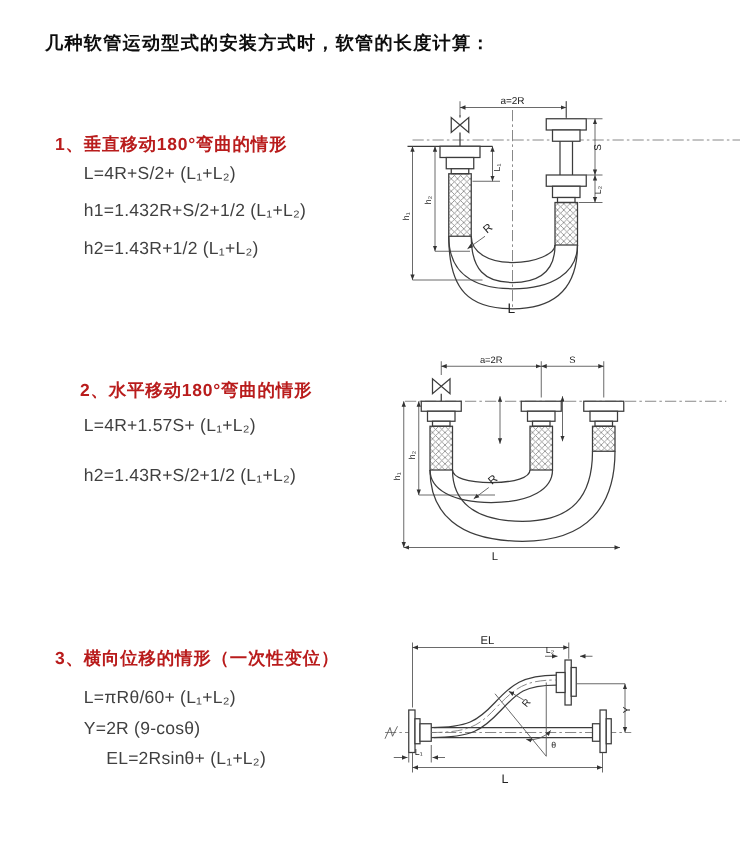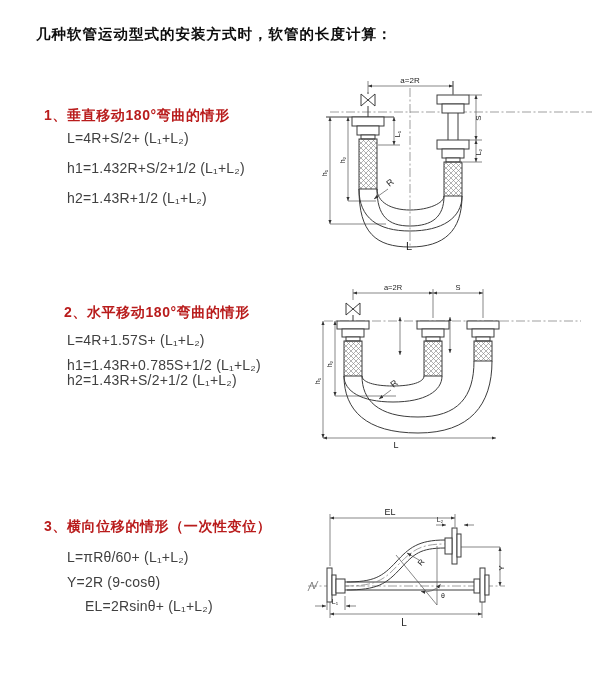--- a/index.html
+++ b/index.html
@@ -30,7 +30,6 @@
 
   <div class="t heading" style="left:44px;top:304px;margin-left:20px;">2、水平移动180°弯曲的情形</div>
   <div class="t formula" style="left:67px;top:332px;">L=4R+1.57S+ (L₁+L₂)</div>
-  <div class="t formula" style="left:67px;top:357px;">h1=1.43R+0.785S+1/2 (L₁+L₂)</div>
   <div class="t formula" style="left:67px;top:372px;">h2=1.43R+S/2+1/2 (L₁+L₂)</div>
 
   <div class="t heading" style="left:44px;top:518px;">3、横向位移的情形（一次性变位）</div>

